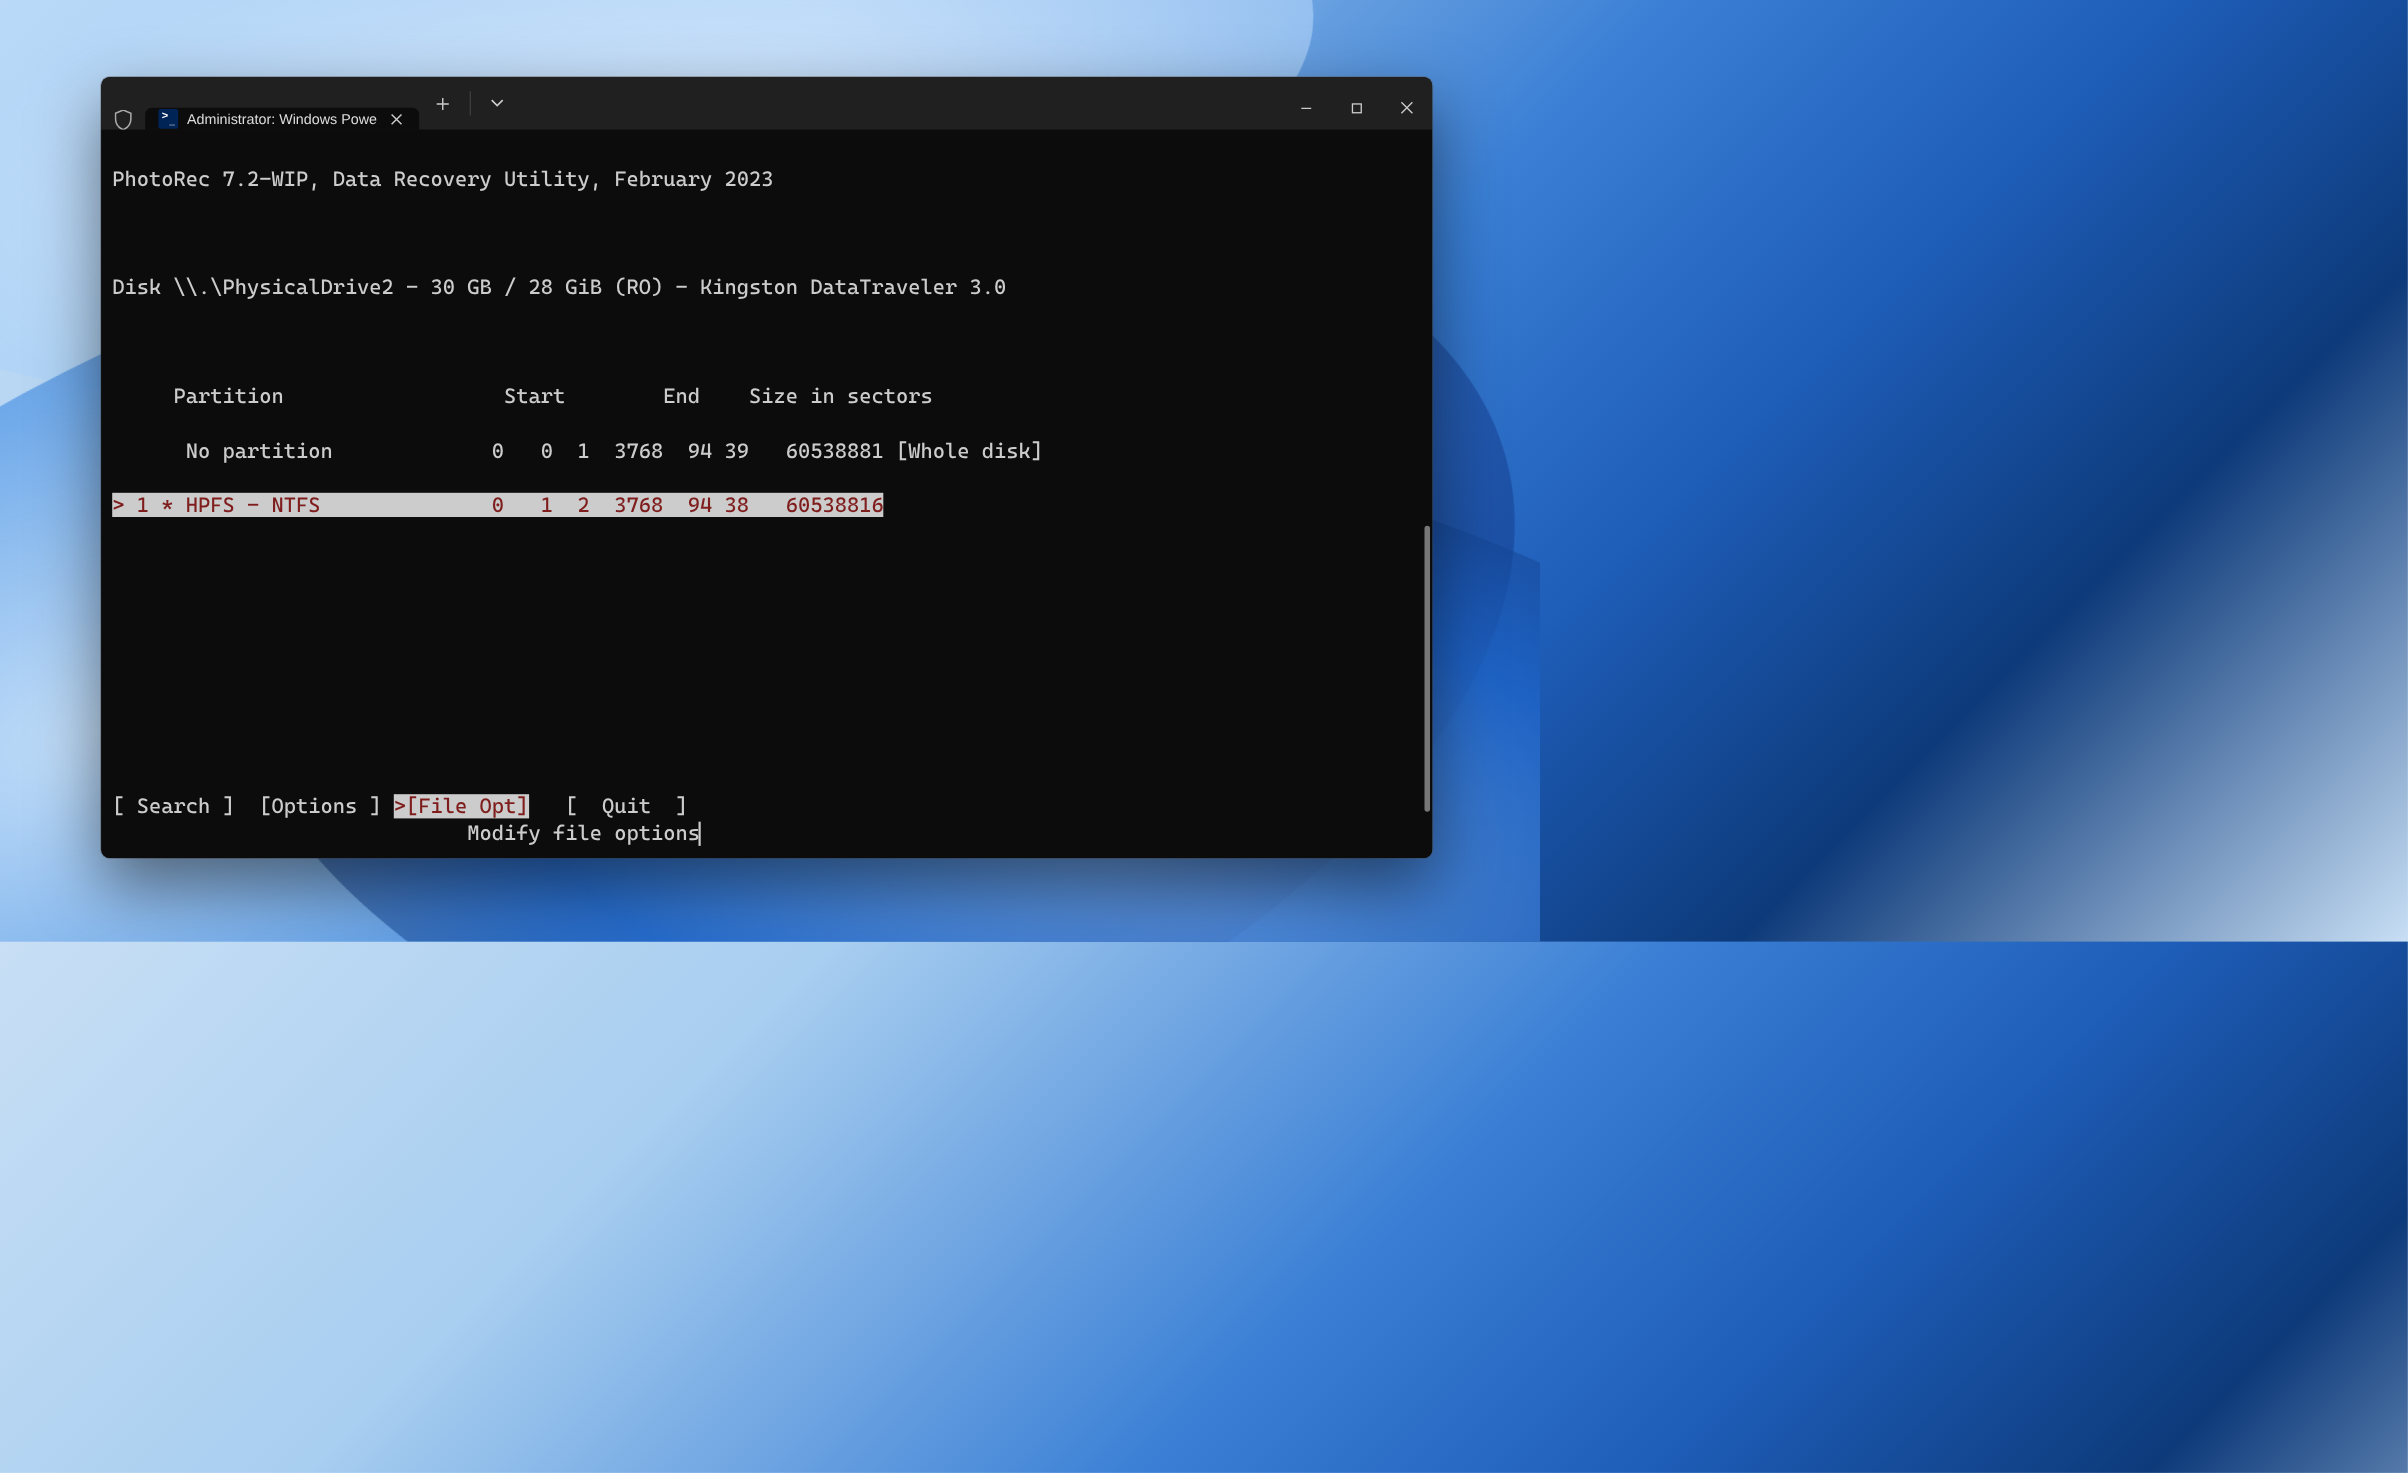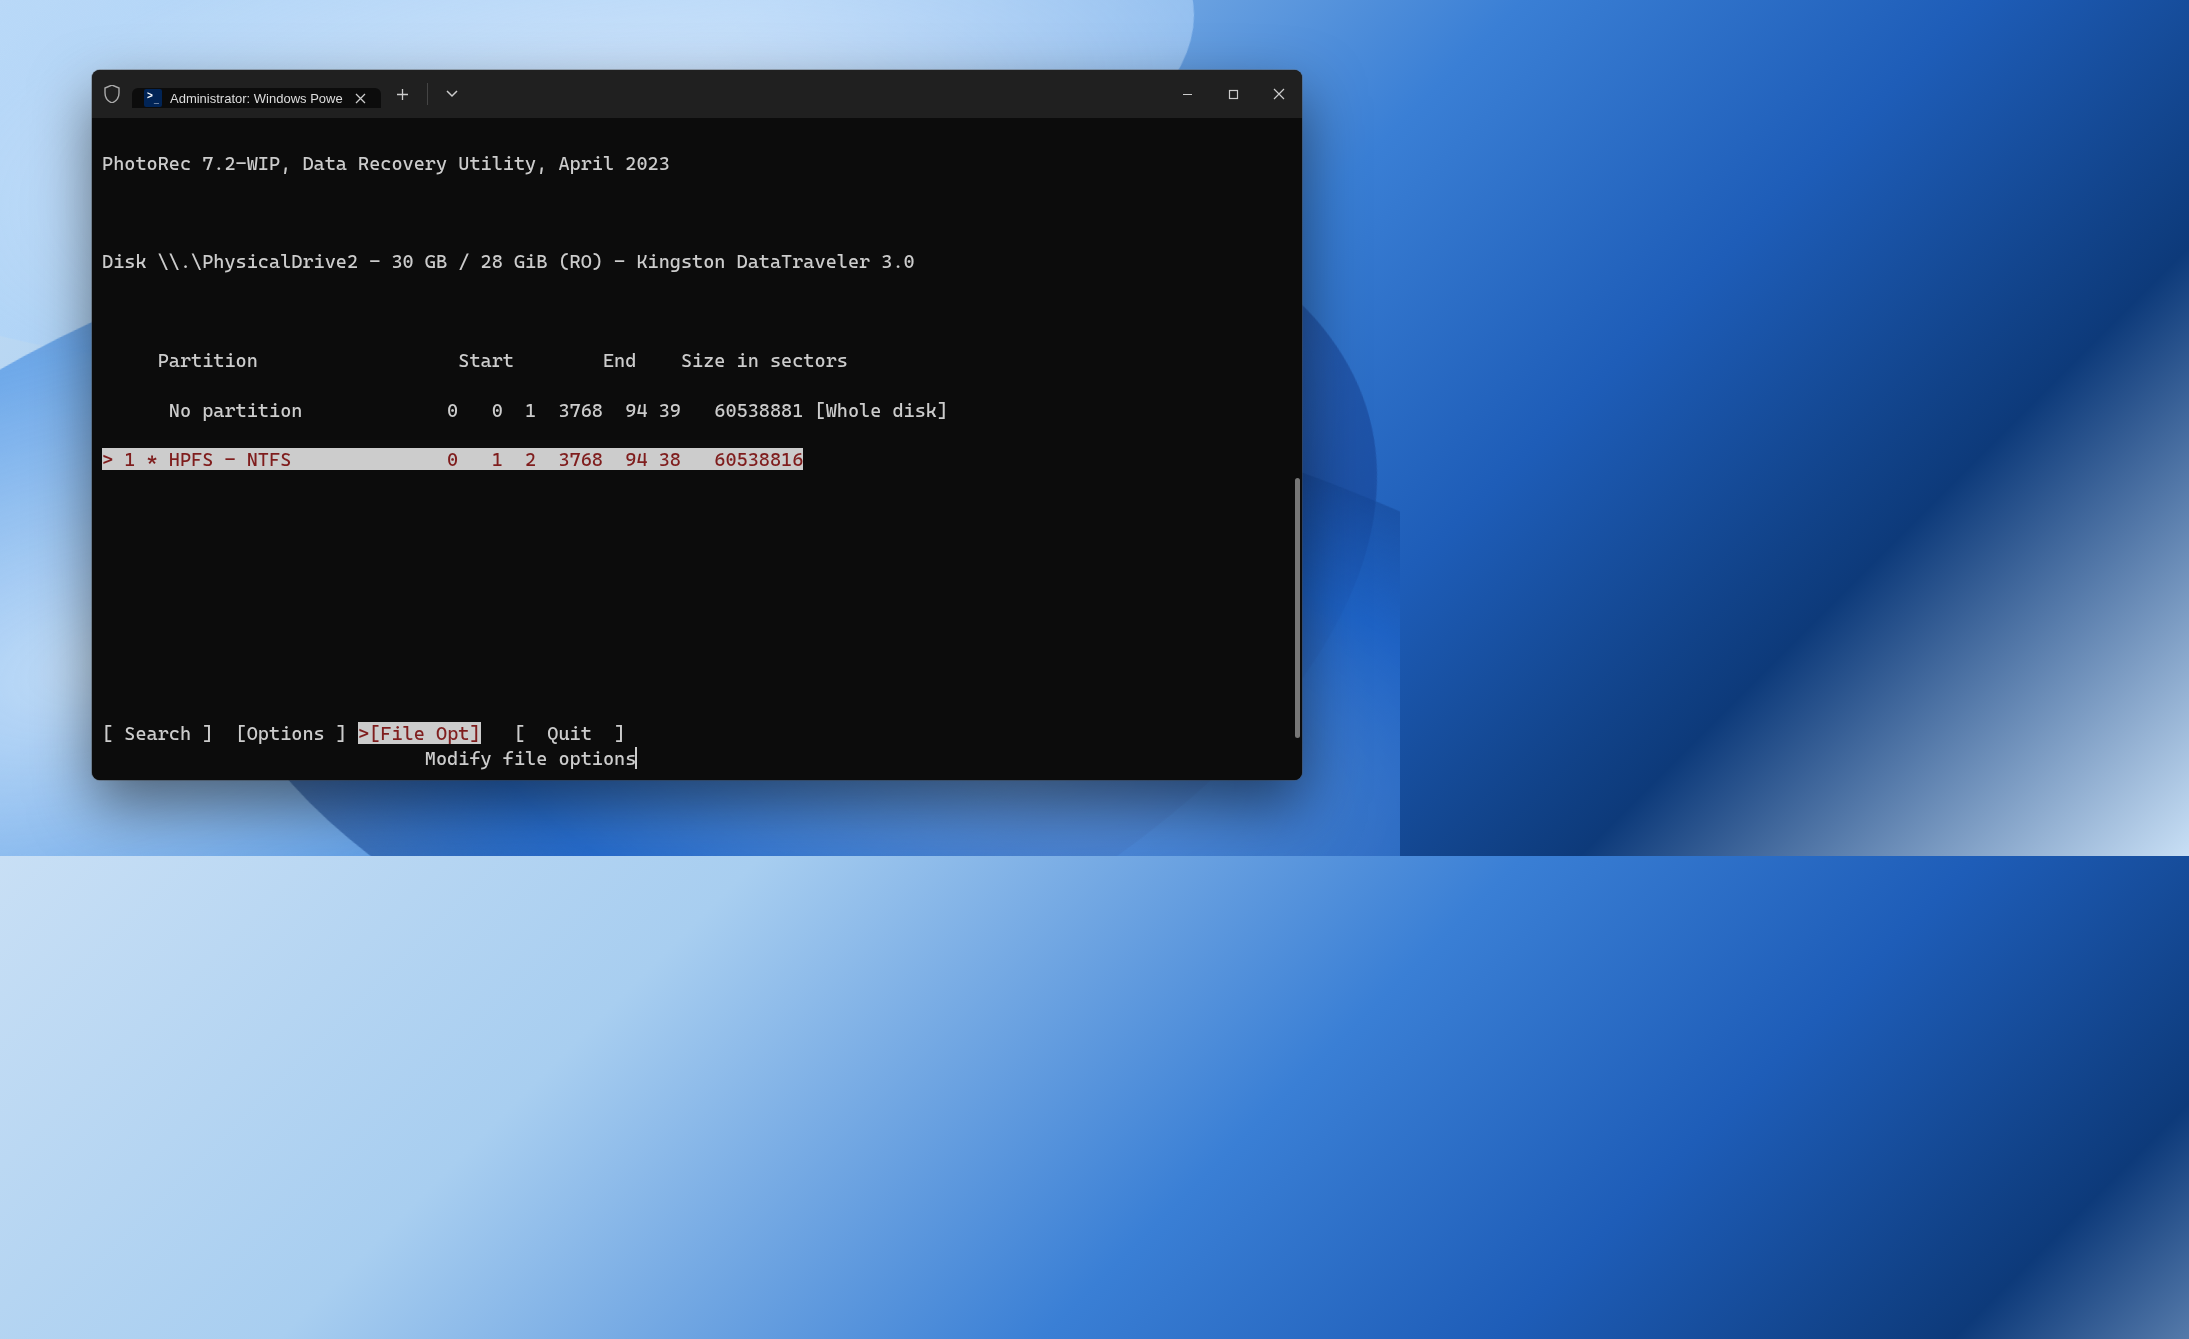--- a/index.html
+++ b/index.html
@@ -42,7 +42,7 @@
     height: 48px;
     background: #202020;
     display: flex;
-    align-items: center;
+    align-items: flex-end;
   }
   .app-icon {
     width: 40px;

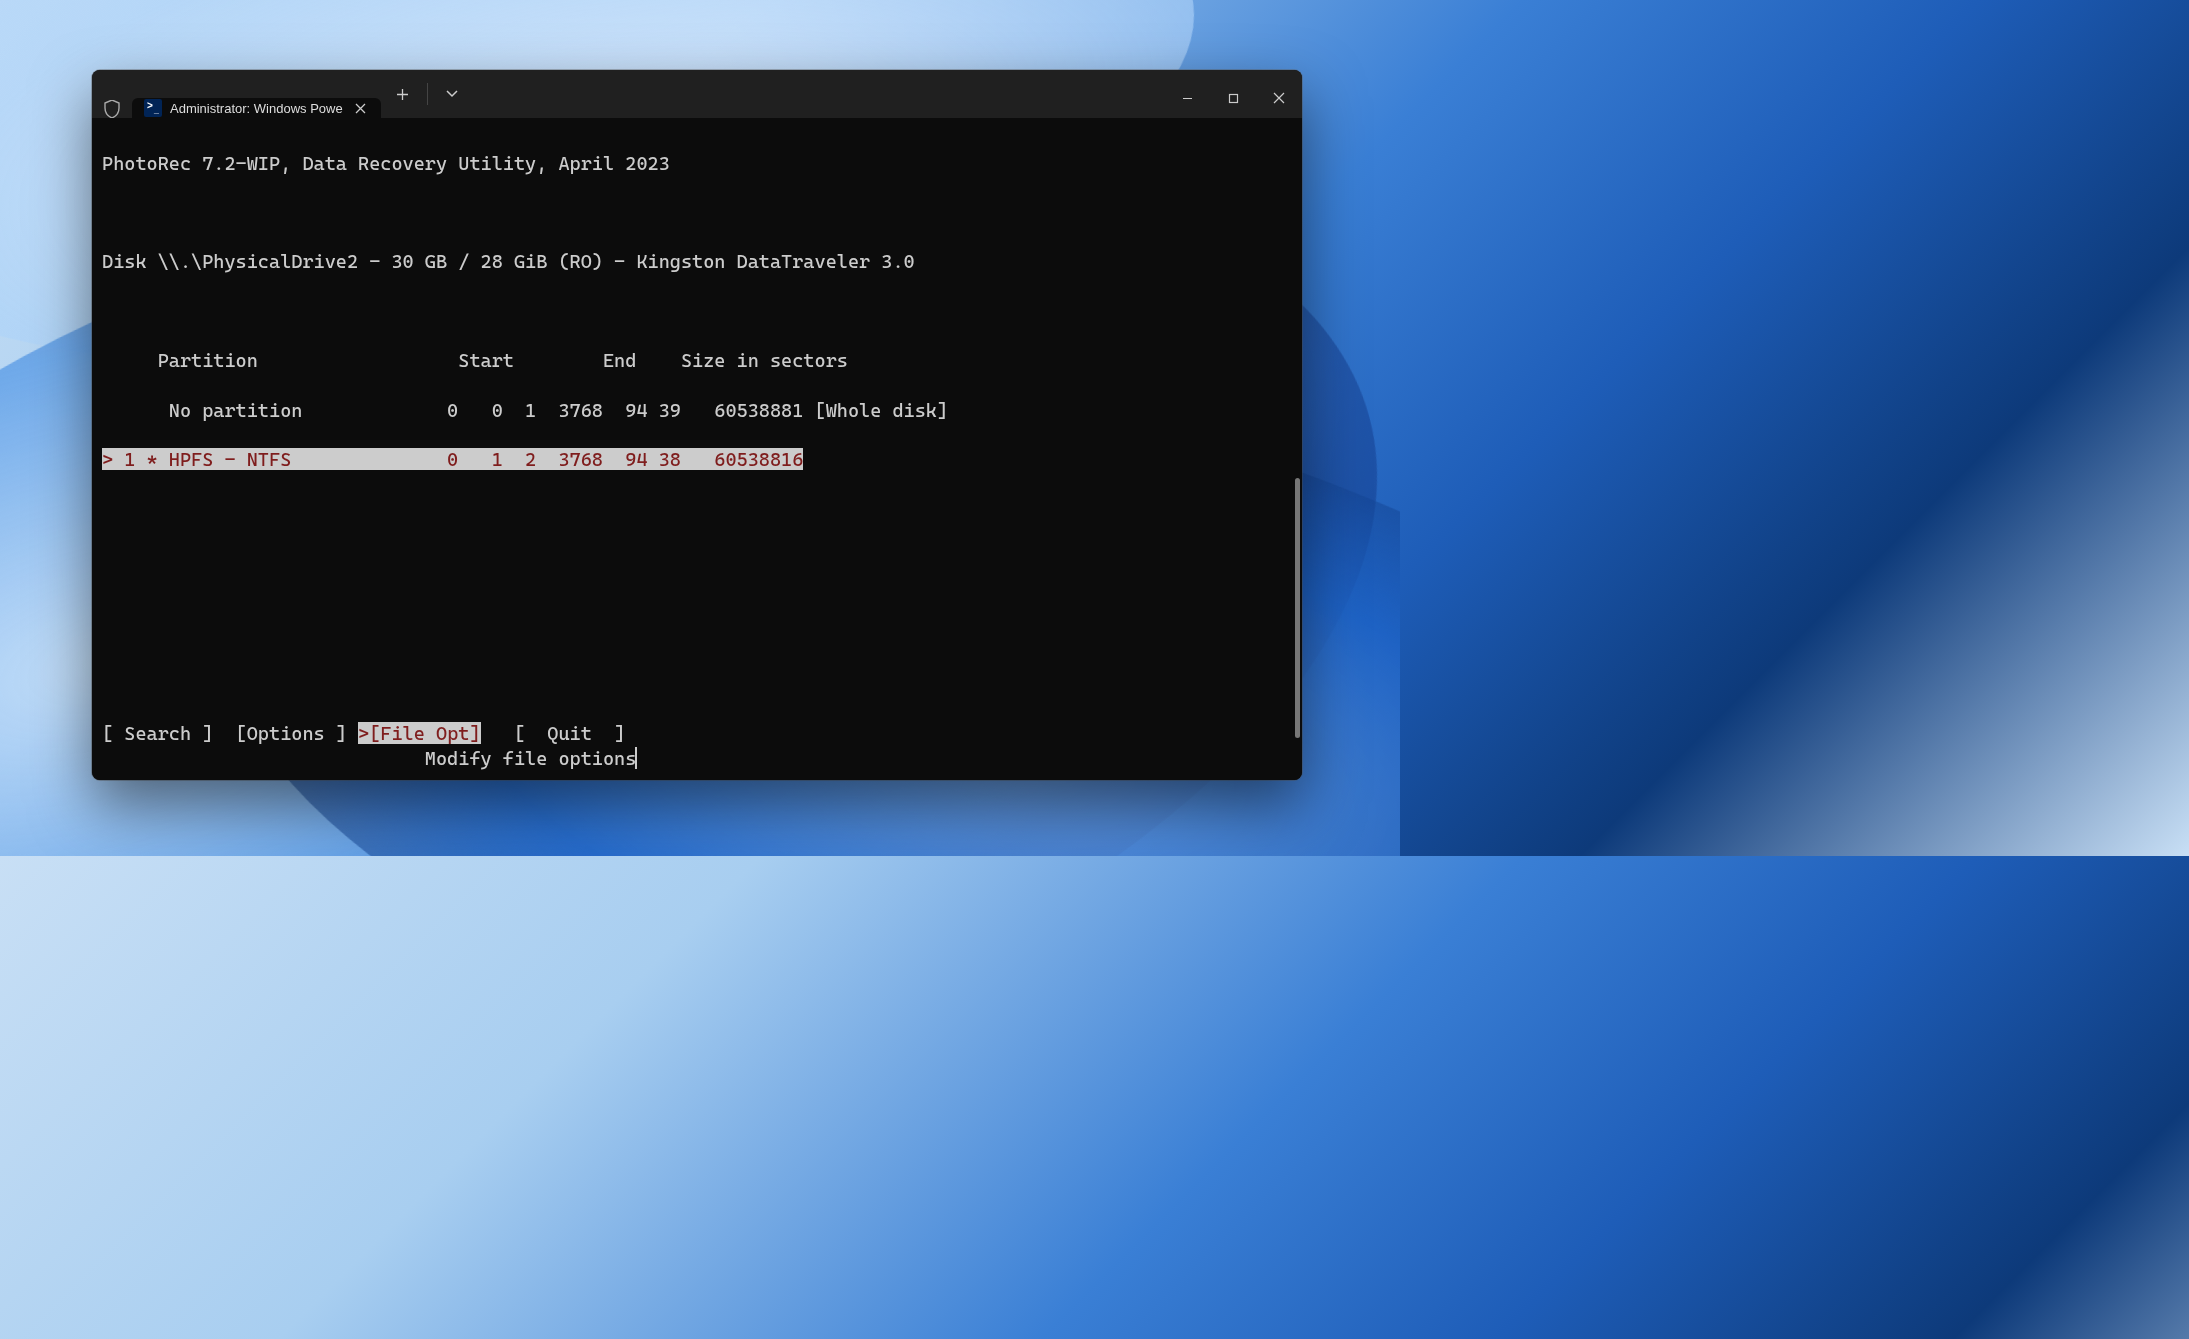--- a/index.html
+++ b/index.html
@@ -205,7 +205,7 @@
   </div>
 
   <div class="terminal">
-<div class="line">PhotoRec 7.2-WIP, Data Recovery Utility, April 2023</div>
+<div class="line">PhotoRec 7.2-WIP, Data Recovery Utility, February 2023</div>
 <div class="line">&nbsp;</div>
 <div class="line">Disk \\.\PhysicalDrive2 - 30 GB / 28 GiB (RO) - Kingston DataTraveler 3.0</div>
 <div class="line">&nbsp;</div>

